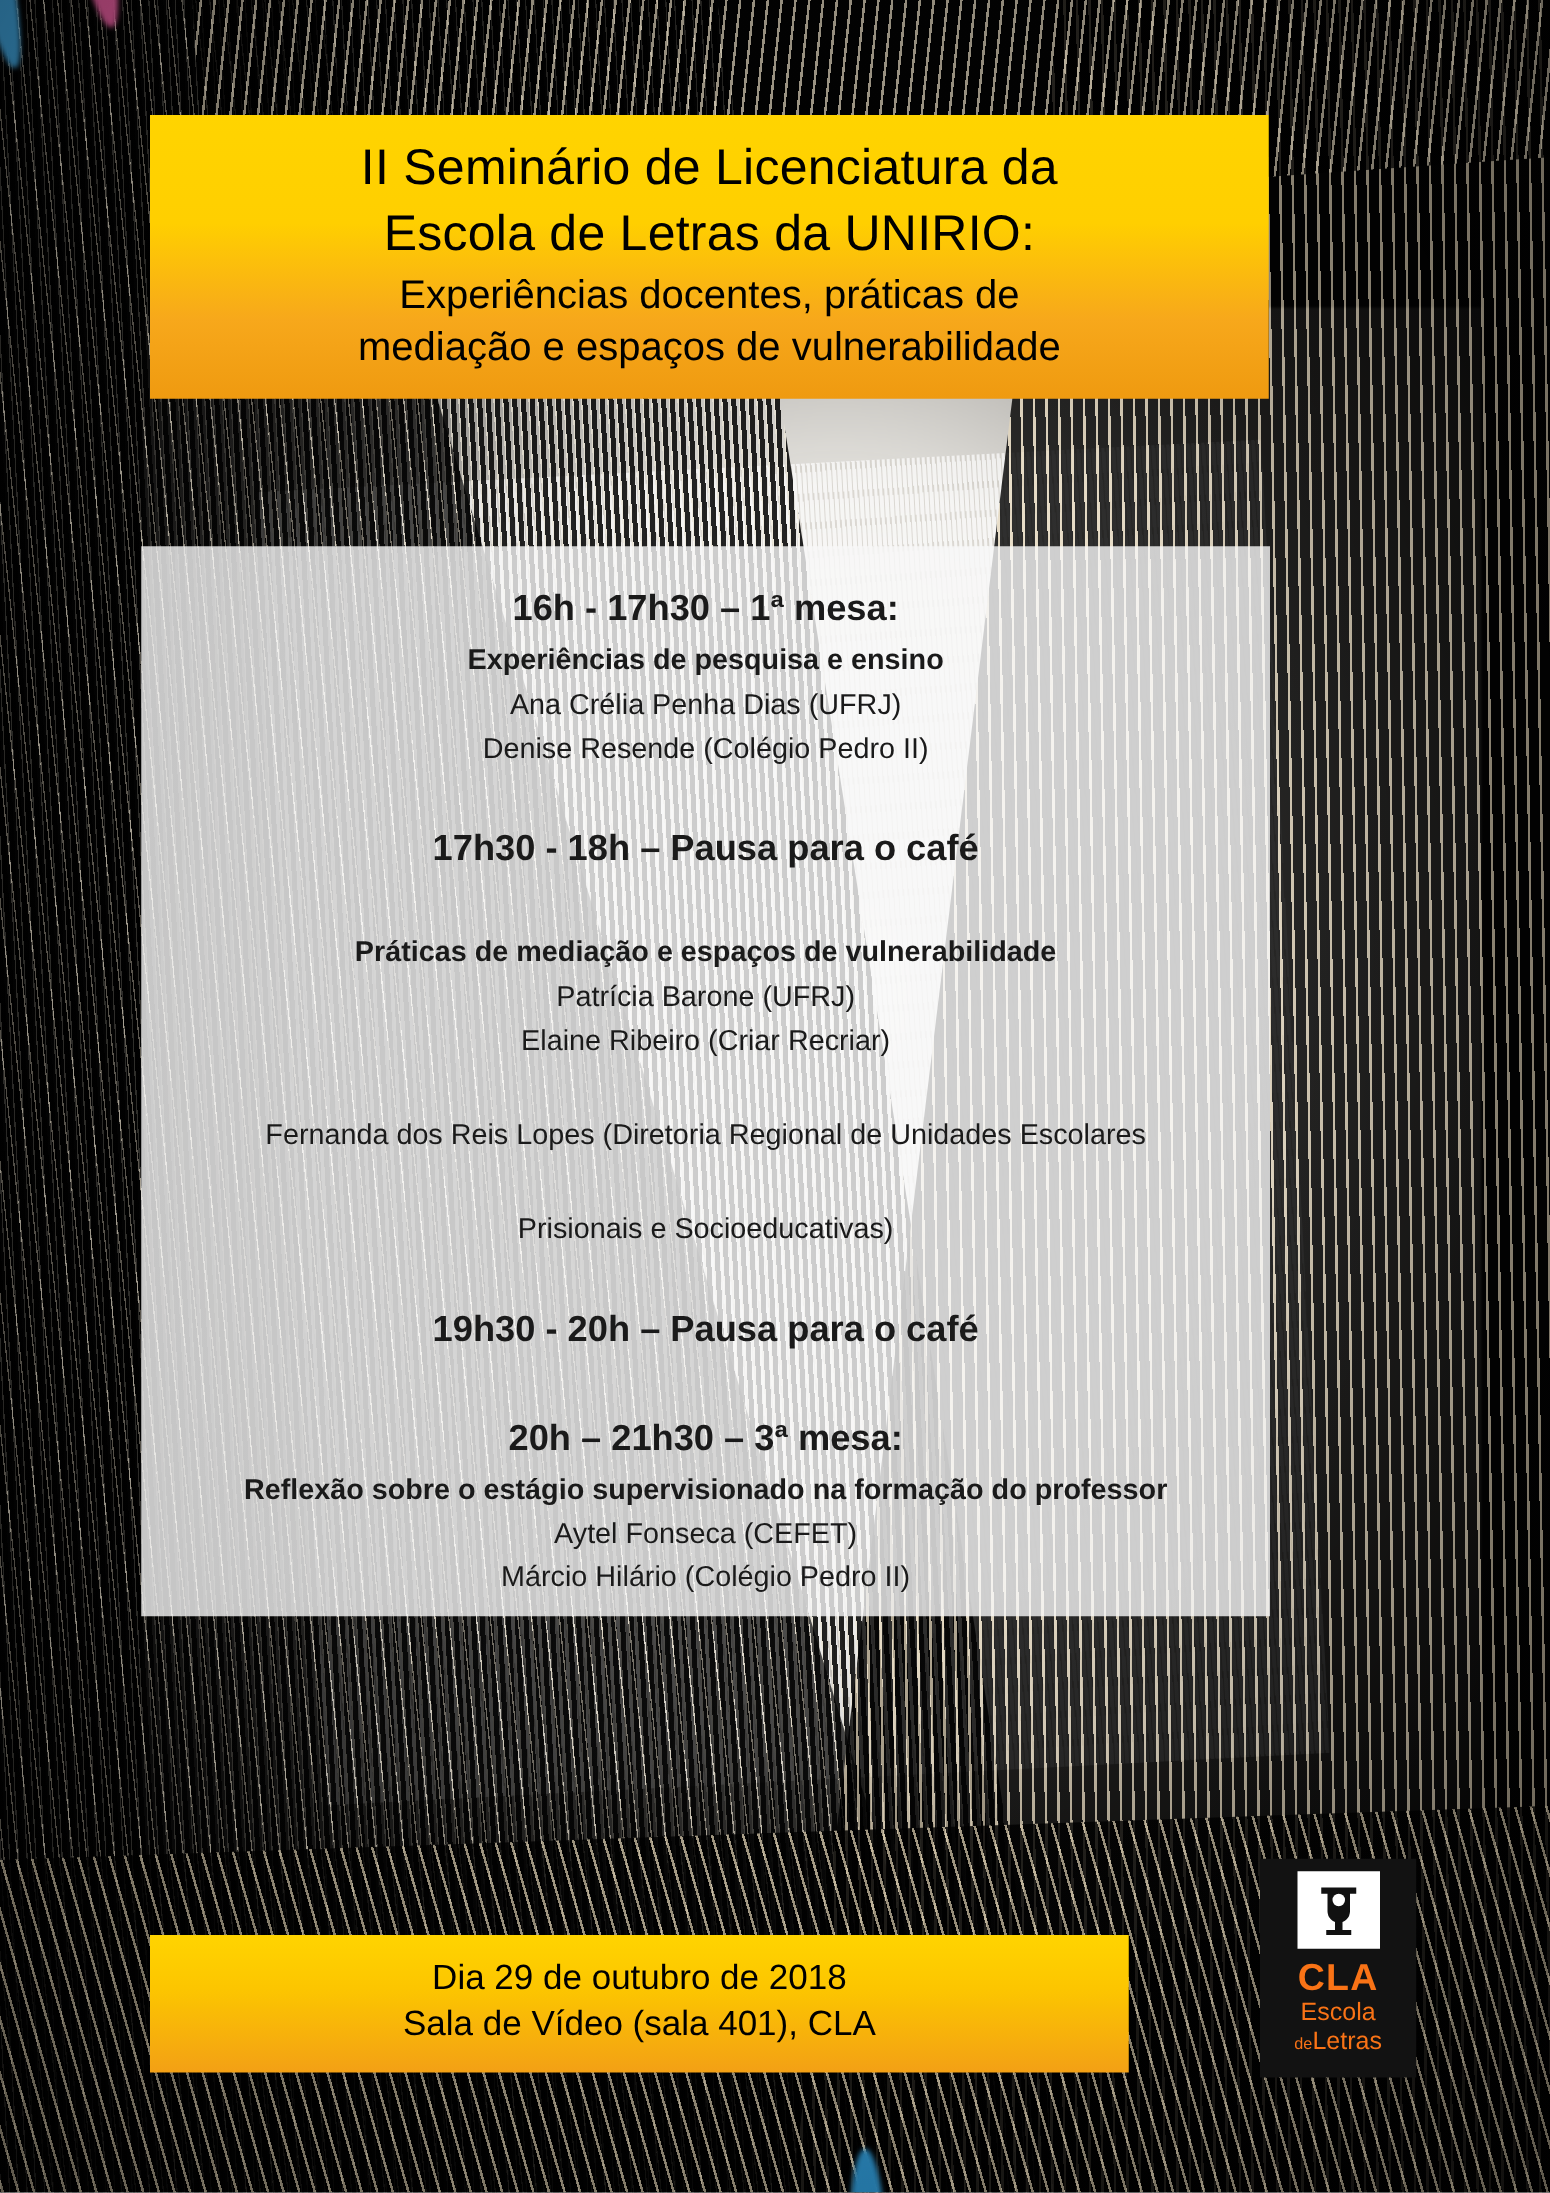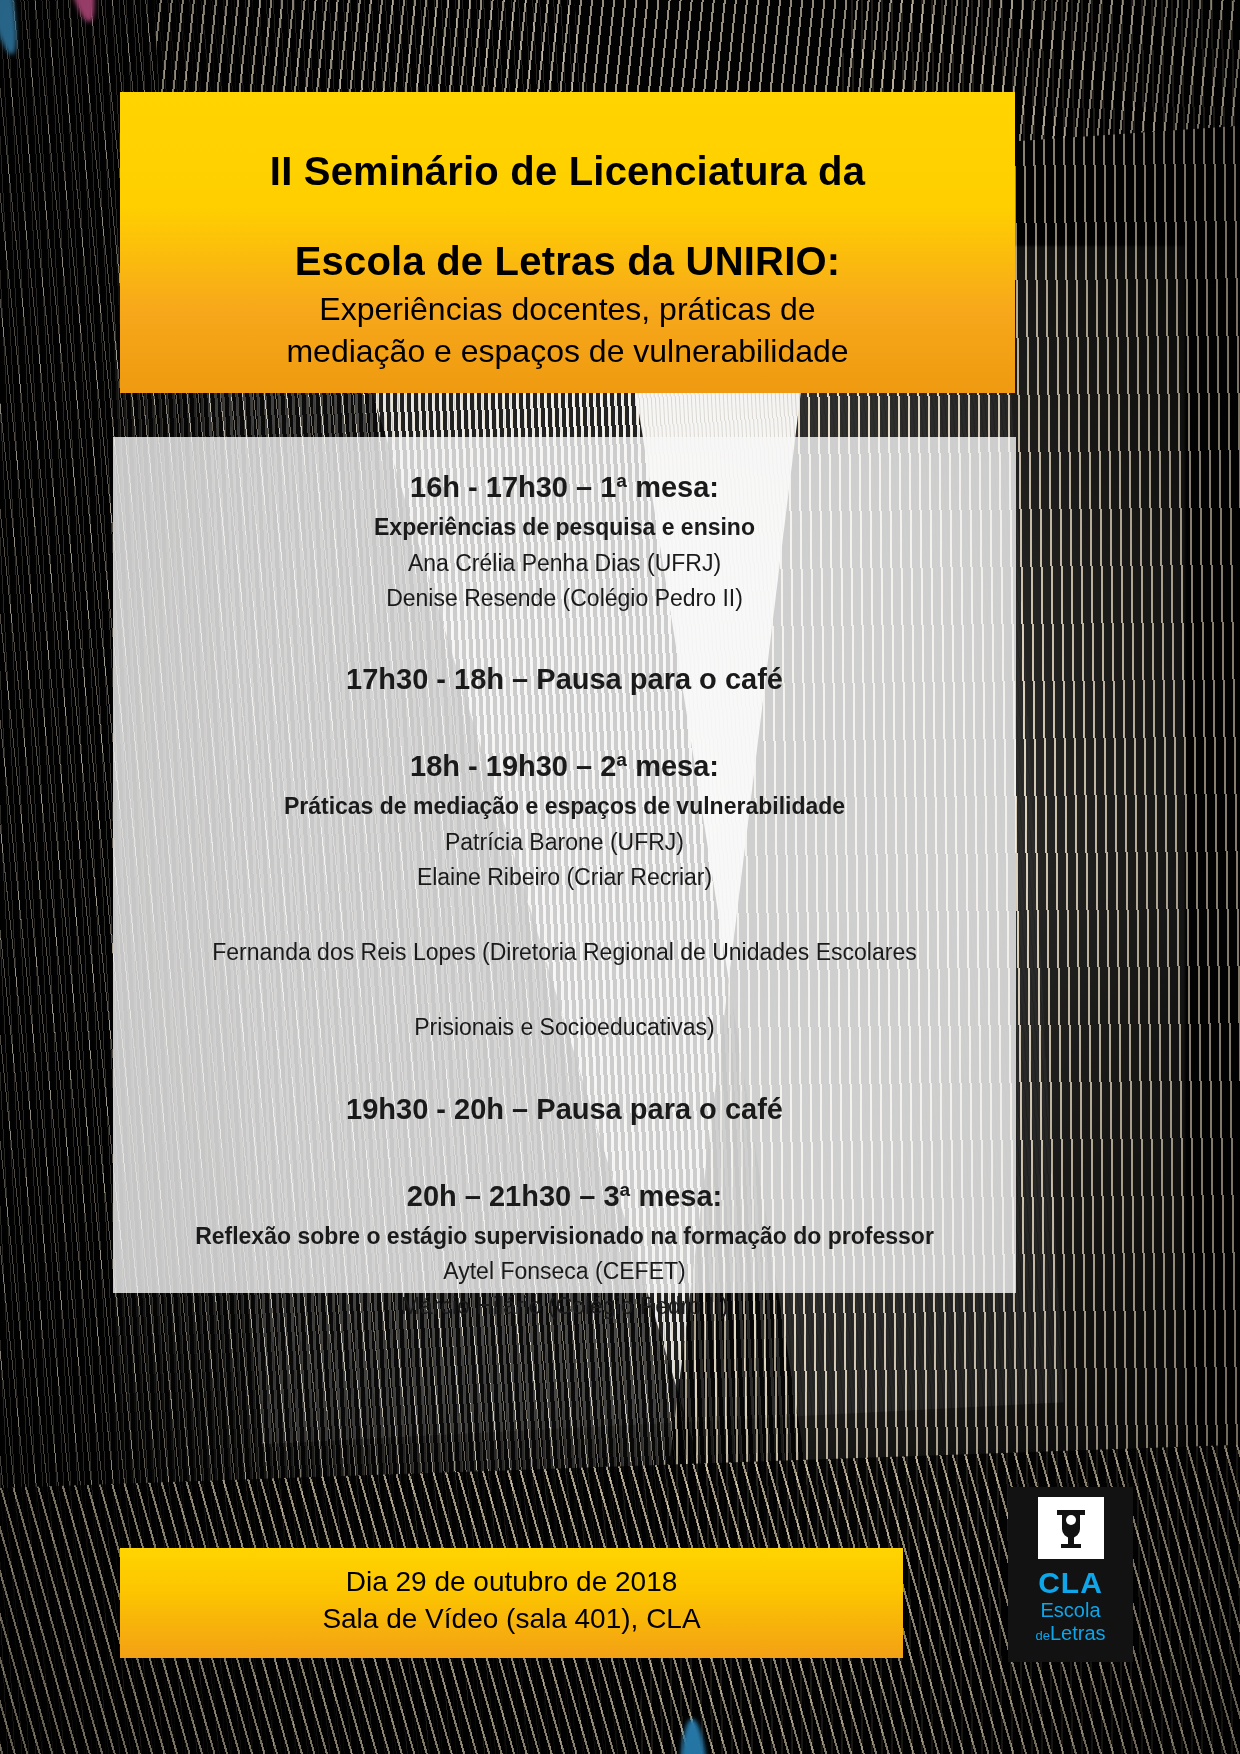--- a/index.html
+++ b/index.html
@@ -172,10 +172,9 @@
   .title-line1,
   .title-line2 {
     font-size: 40px;
-    font-weight: bold;
+    font-weight: normal;
     line-height: 1.32;
     letter-spacing: 0.2px;
-    margin-top: 37px;
   }
   .title-line3,
   .title-line4 {

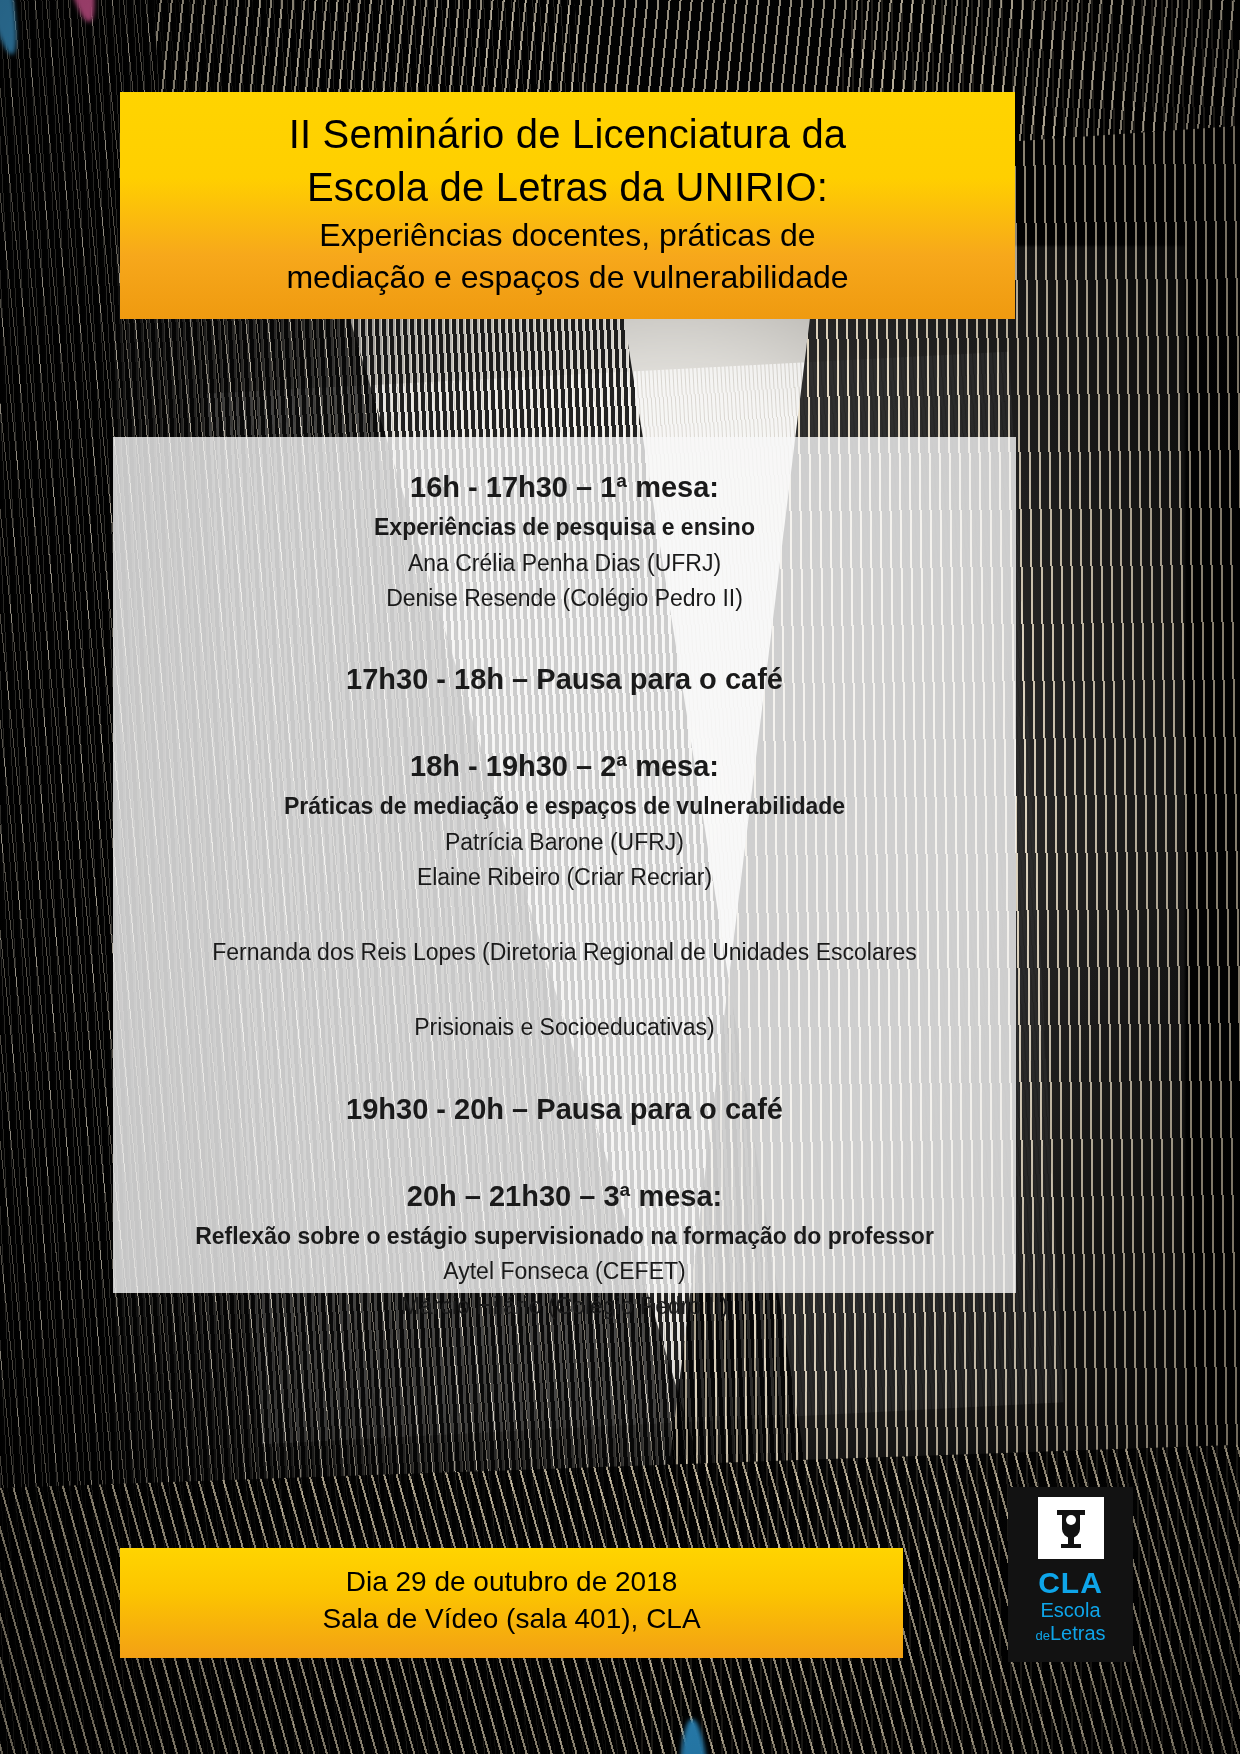--- a/index.html
+++ b/index.html
@@ -322,7 +322,6 @@
     <div class="spacer"></div>
 
     <div class="block">
-      <div class="b-time">18h - 19h30 –  2ª mesa:</div>
       <div class="b-theme">Práticas de mediação e espaços de vulnerabilidade</div>
       <div class="b-name">Patrícia Barone (UFRJ)</div>
       <div class="b-name">Elaine Ribeiro (Criar Recriar)</div>

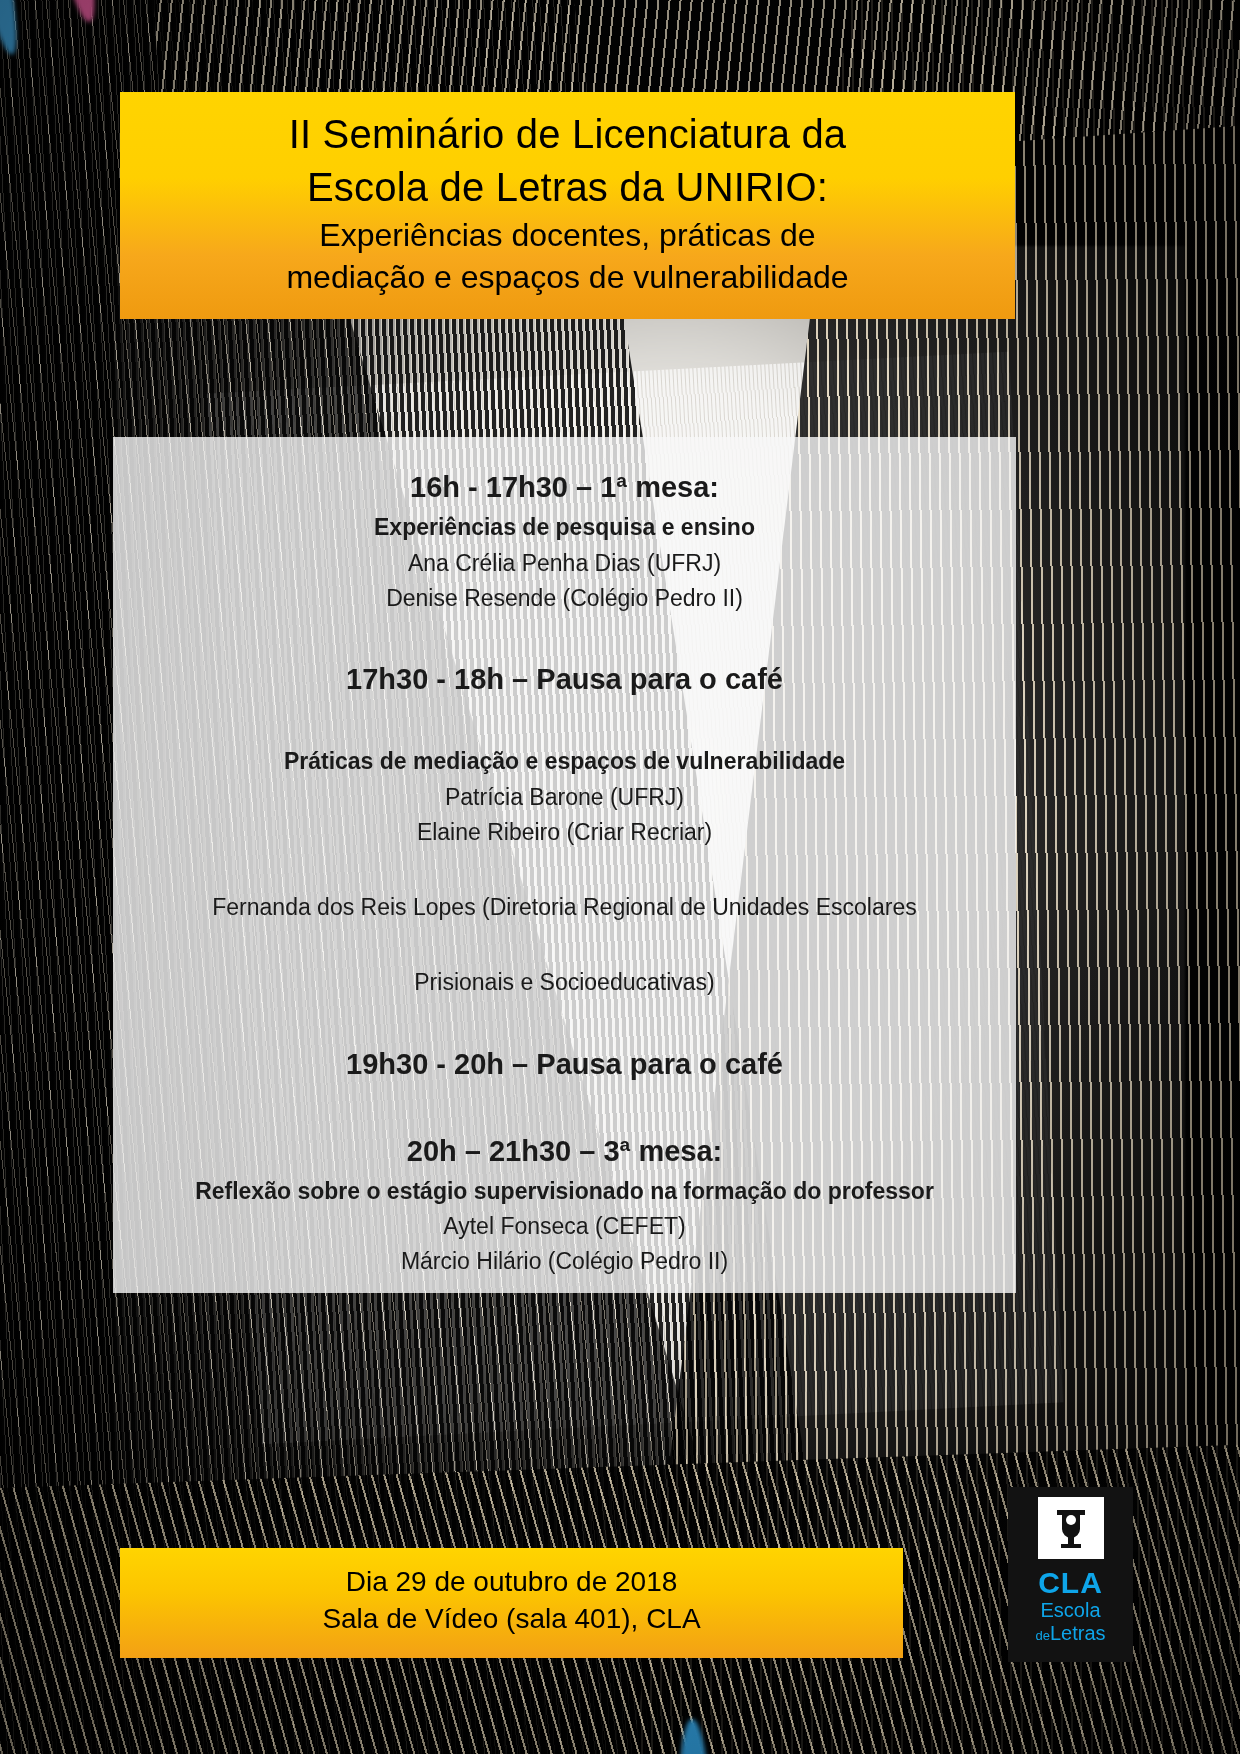--- a/index.html
+++ b/index.html
@@ -240,7 +240,7 @@
     width: 125px;
     height: 175px;
     background: #121212;
-    color: #0ea5e9;
+    color: #f97316;
     display: flex;
     flex-direction: column;
     align-items: center;

